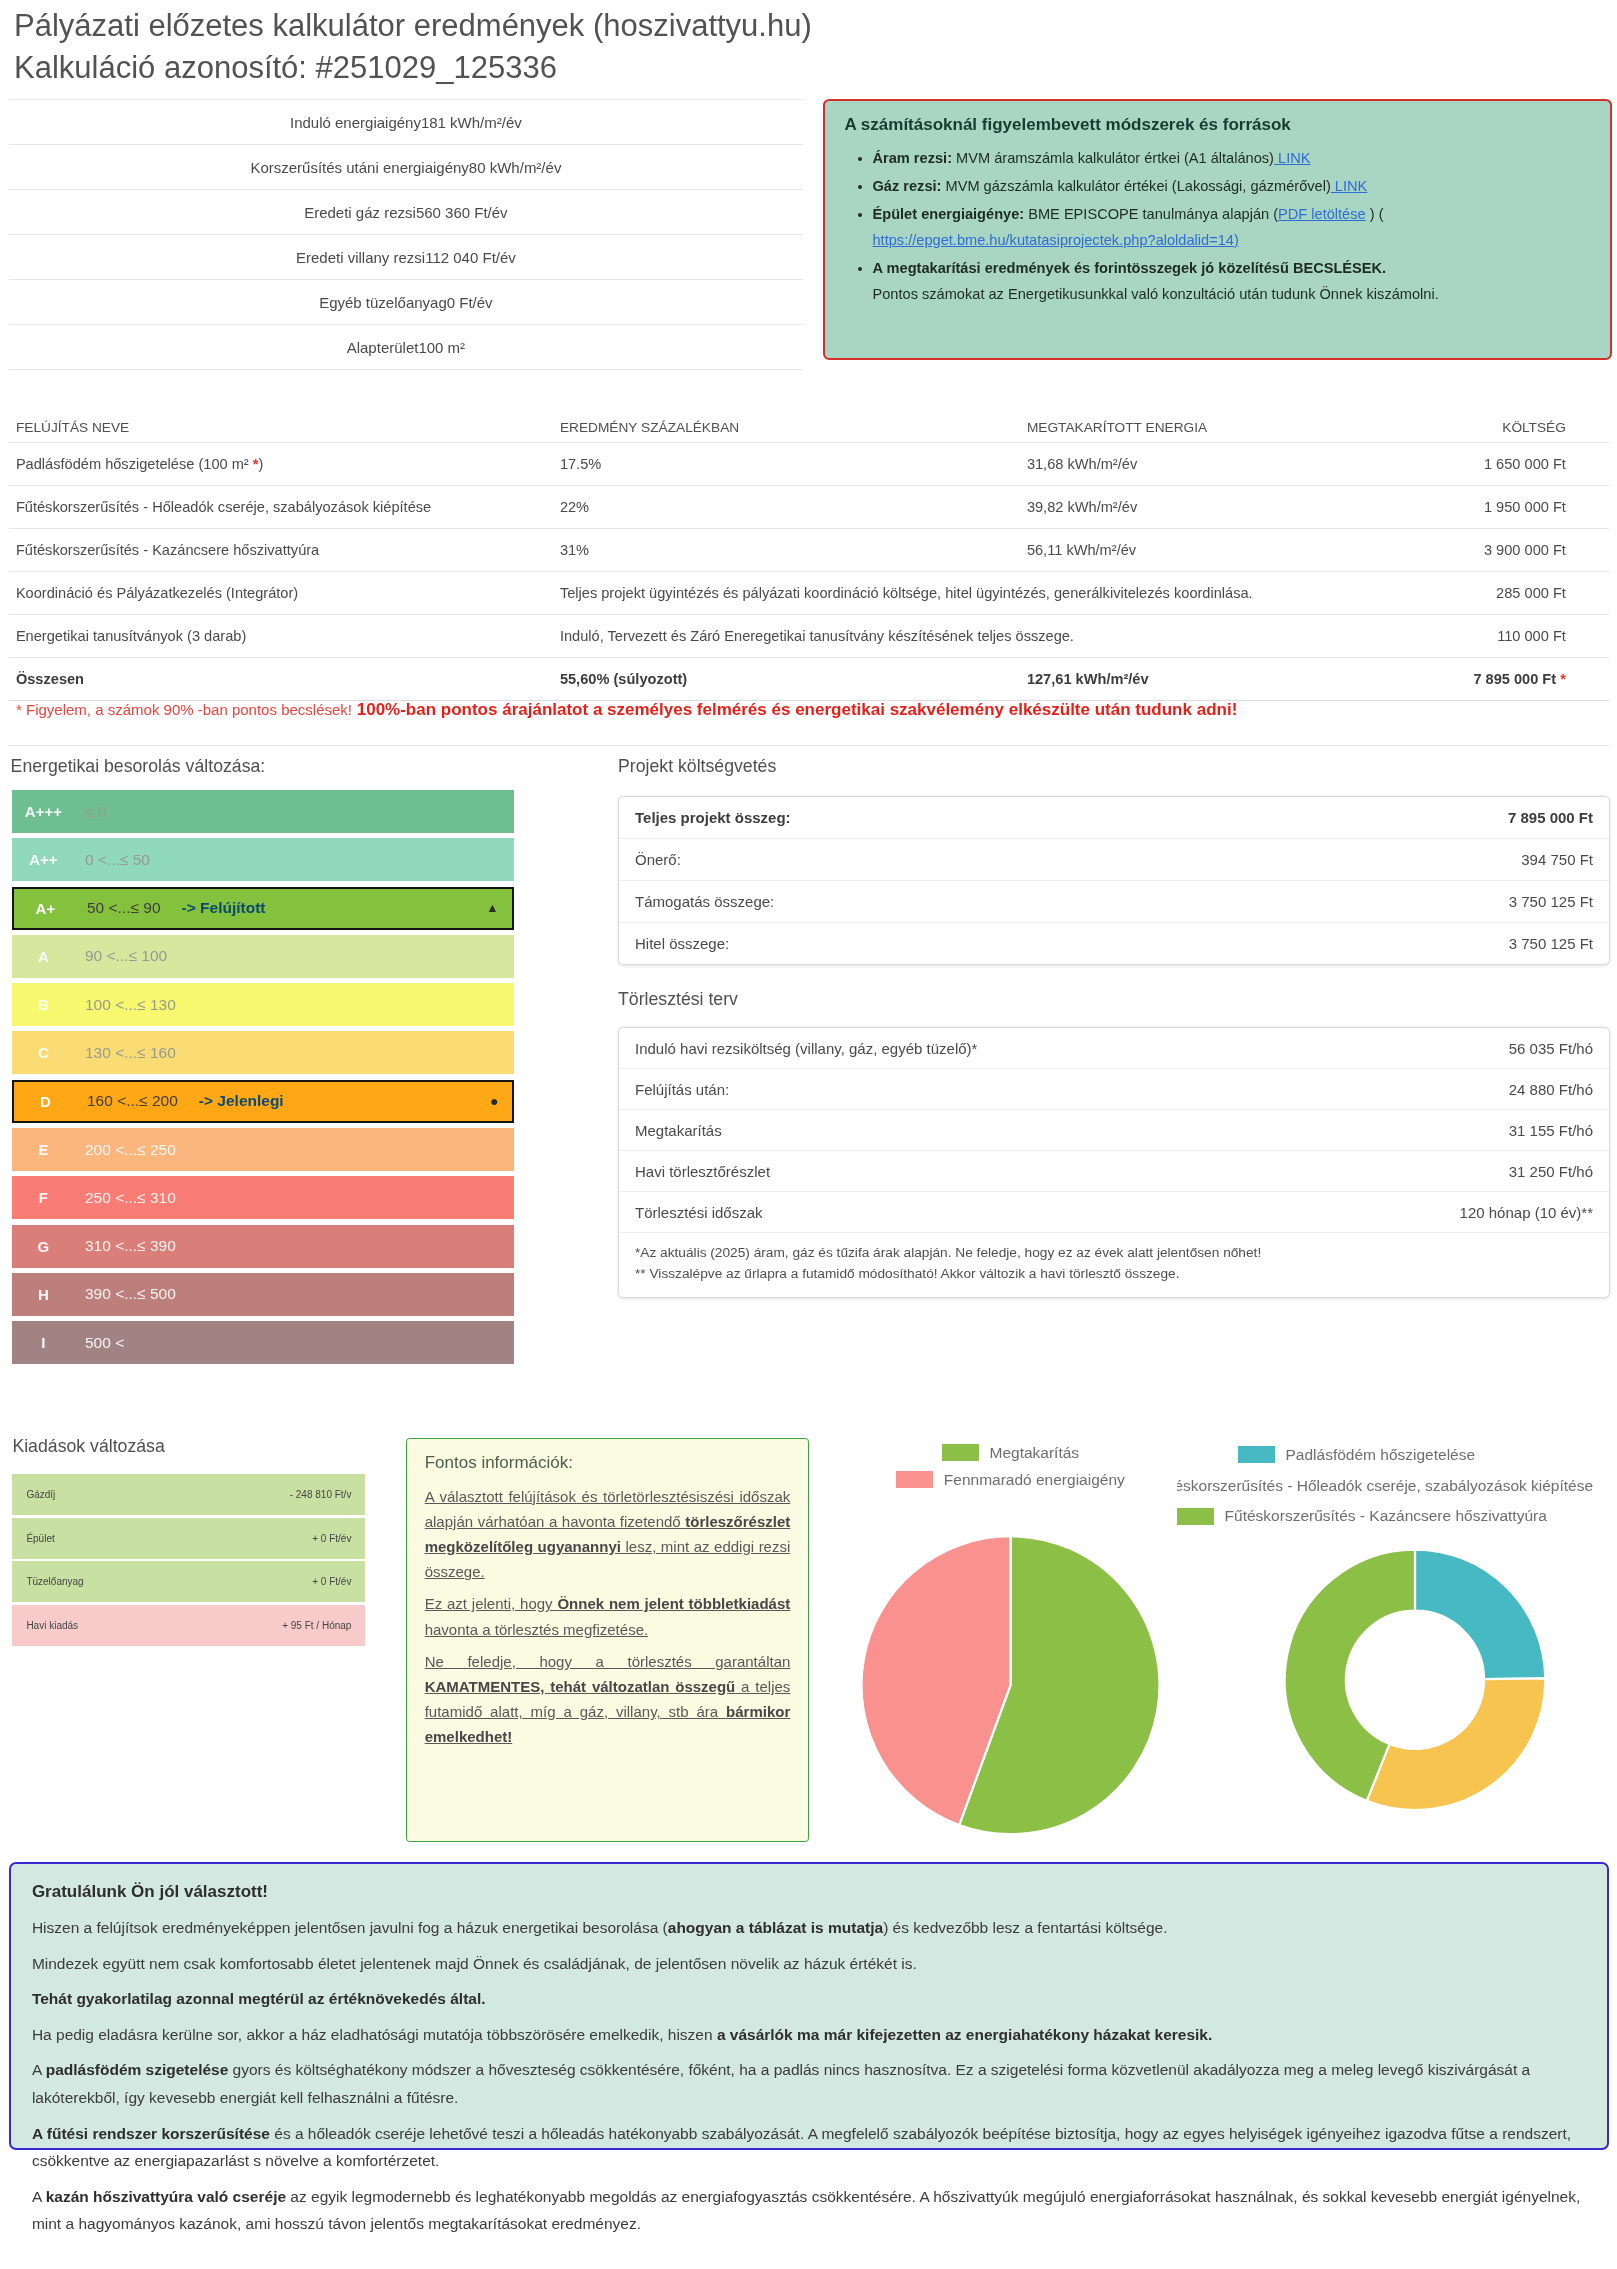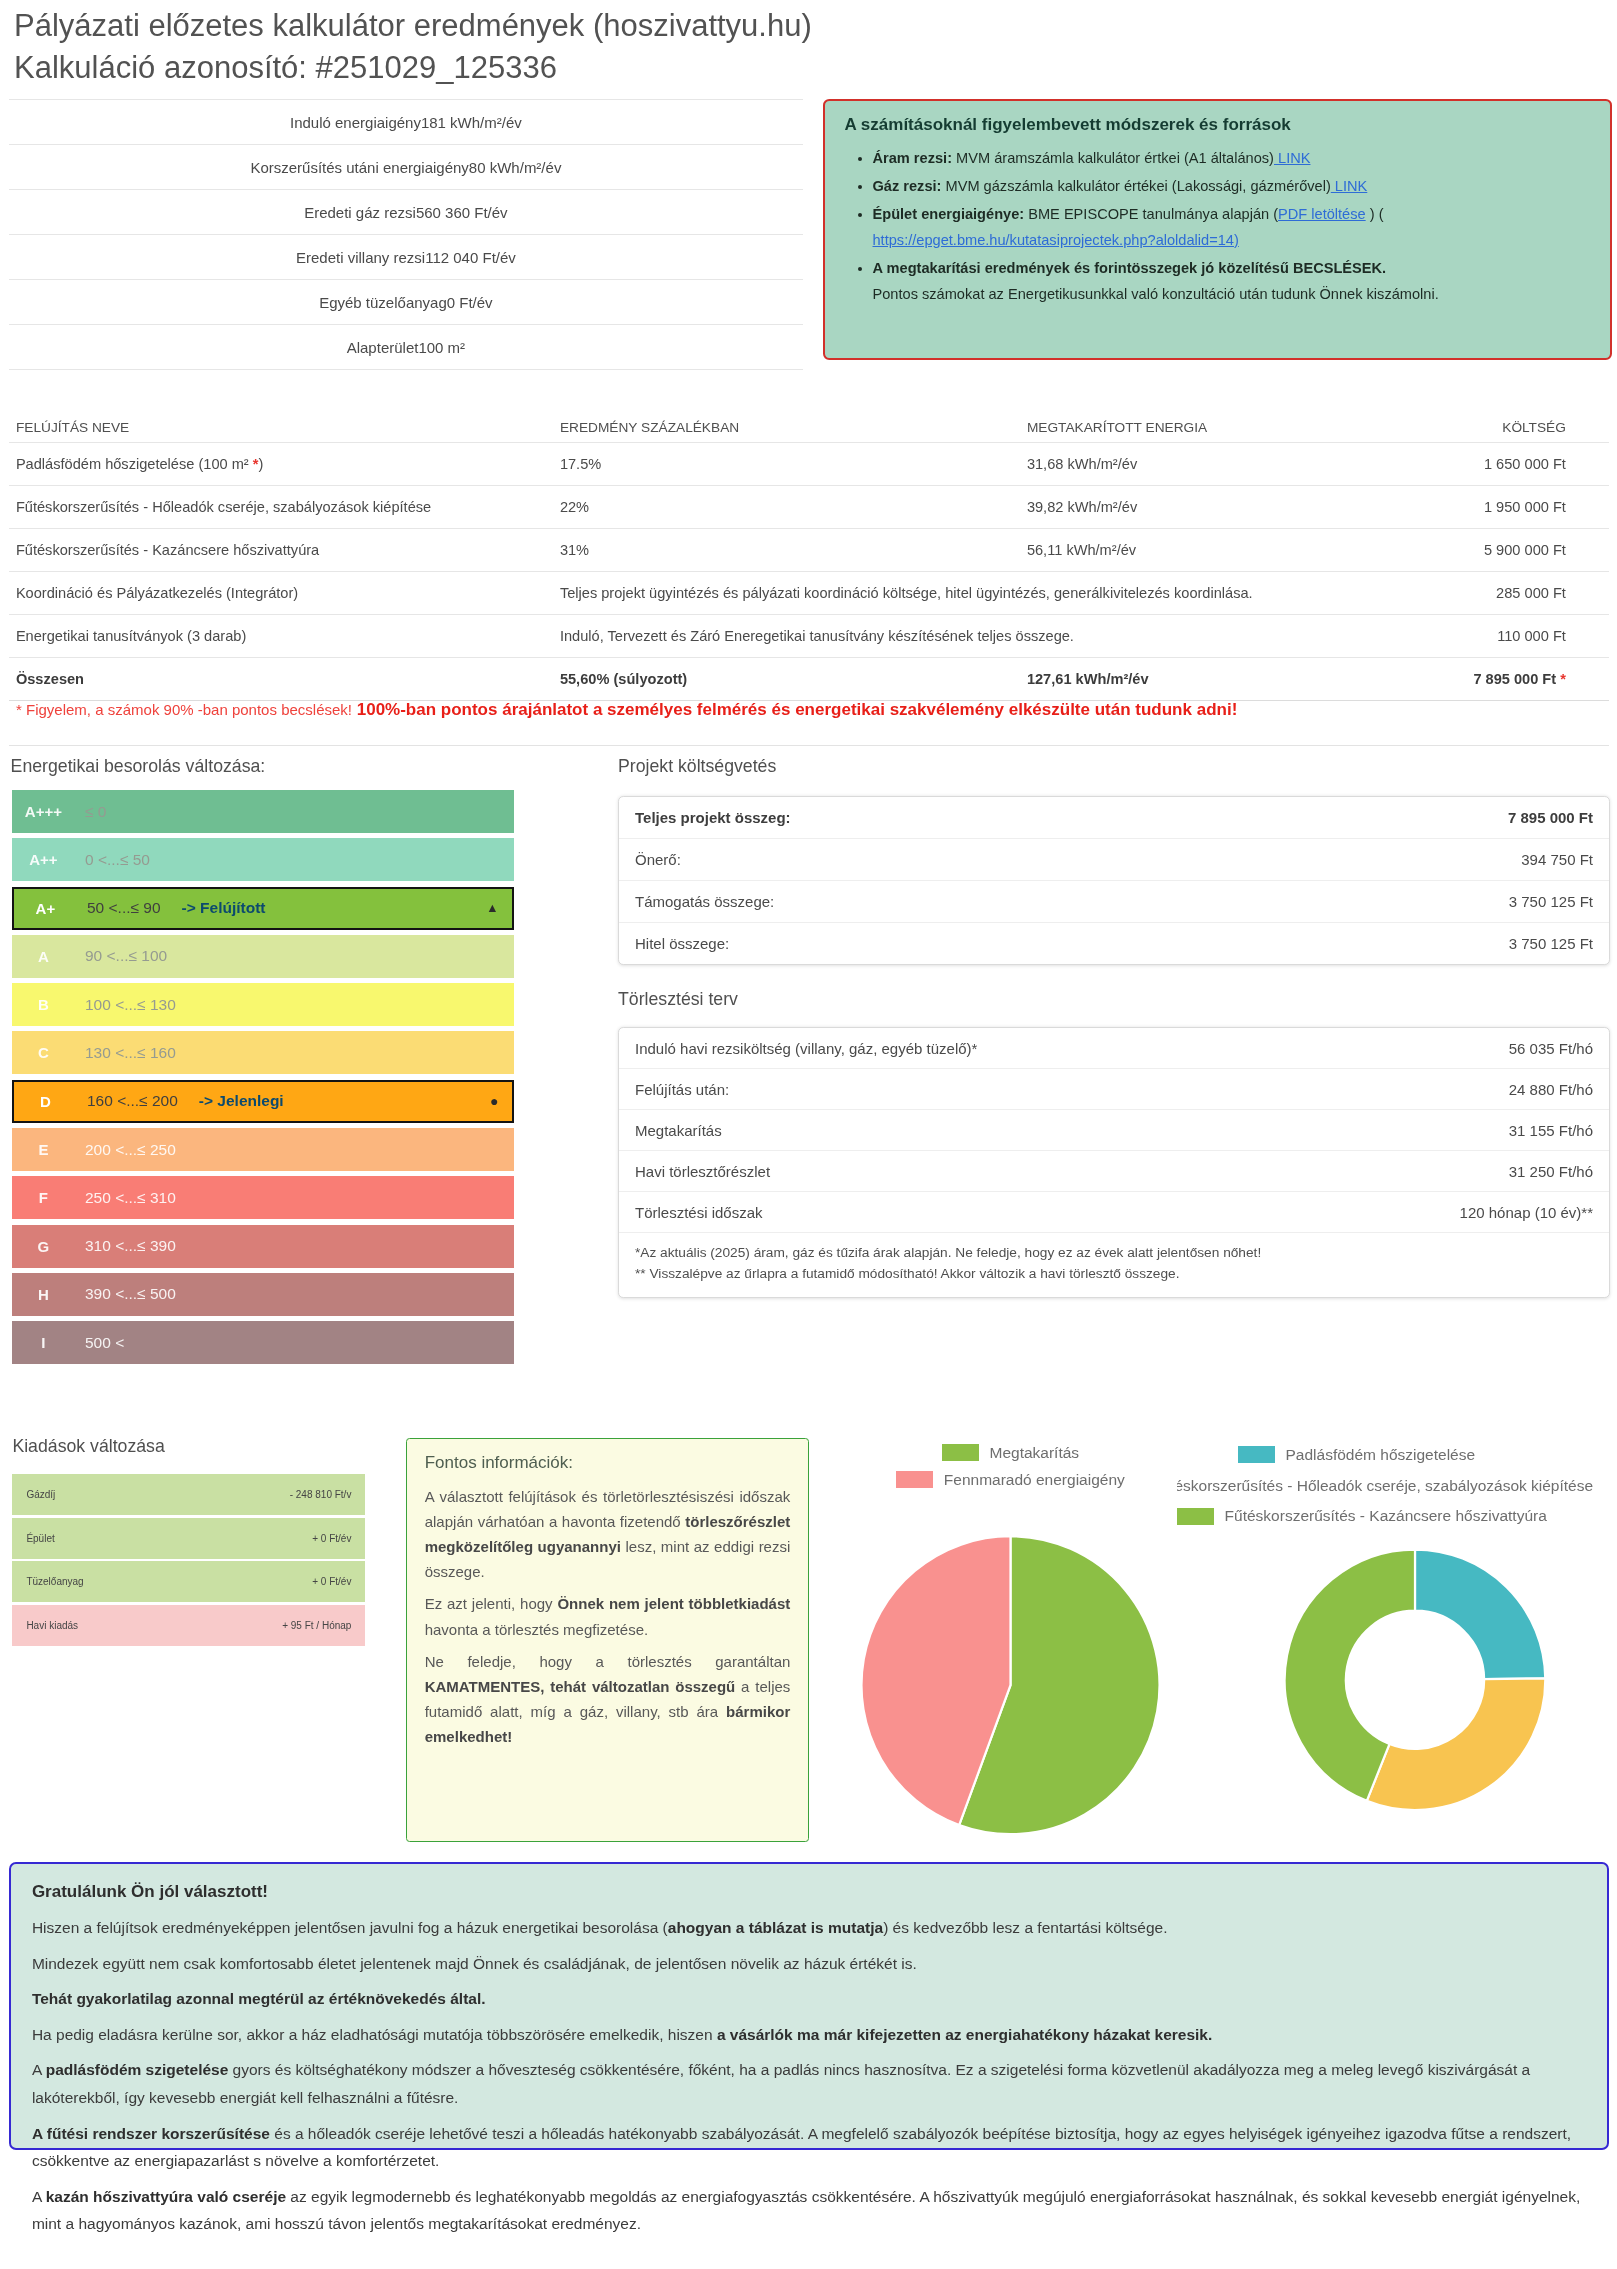--- a/index.html
+++ b/index.html
@@ -175,7 +175,7 @@
     <span class="cell c1"><span>Fűtéskorszerűsítés - Kazáncsere hőszivattyúra</span></span>
     <span class="cell c2">31%</span>
     <span class="cell c3">56,11 kWh/m²/év</span>
-    <span class="cell c4">5 900 000 Ft</span>
+    <span class="cell c4">3 900 000 Ft</span>
   </div>
   <div class="mt-row">
     <span class="cell c1"><span>Koordináció és Pályázatkezelés (Integrátor)</span></span>

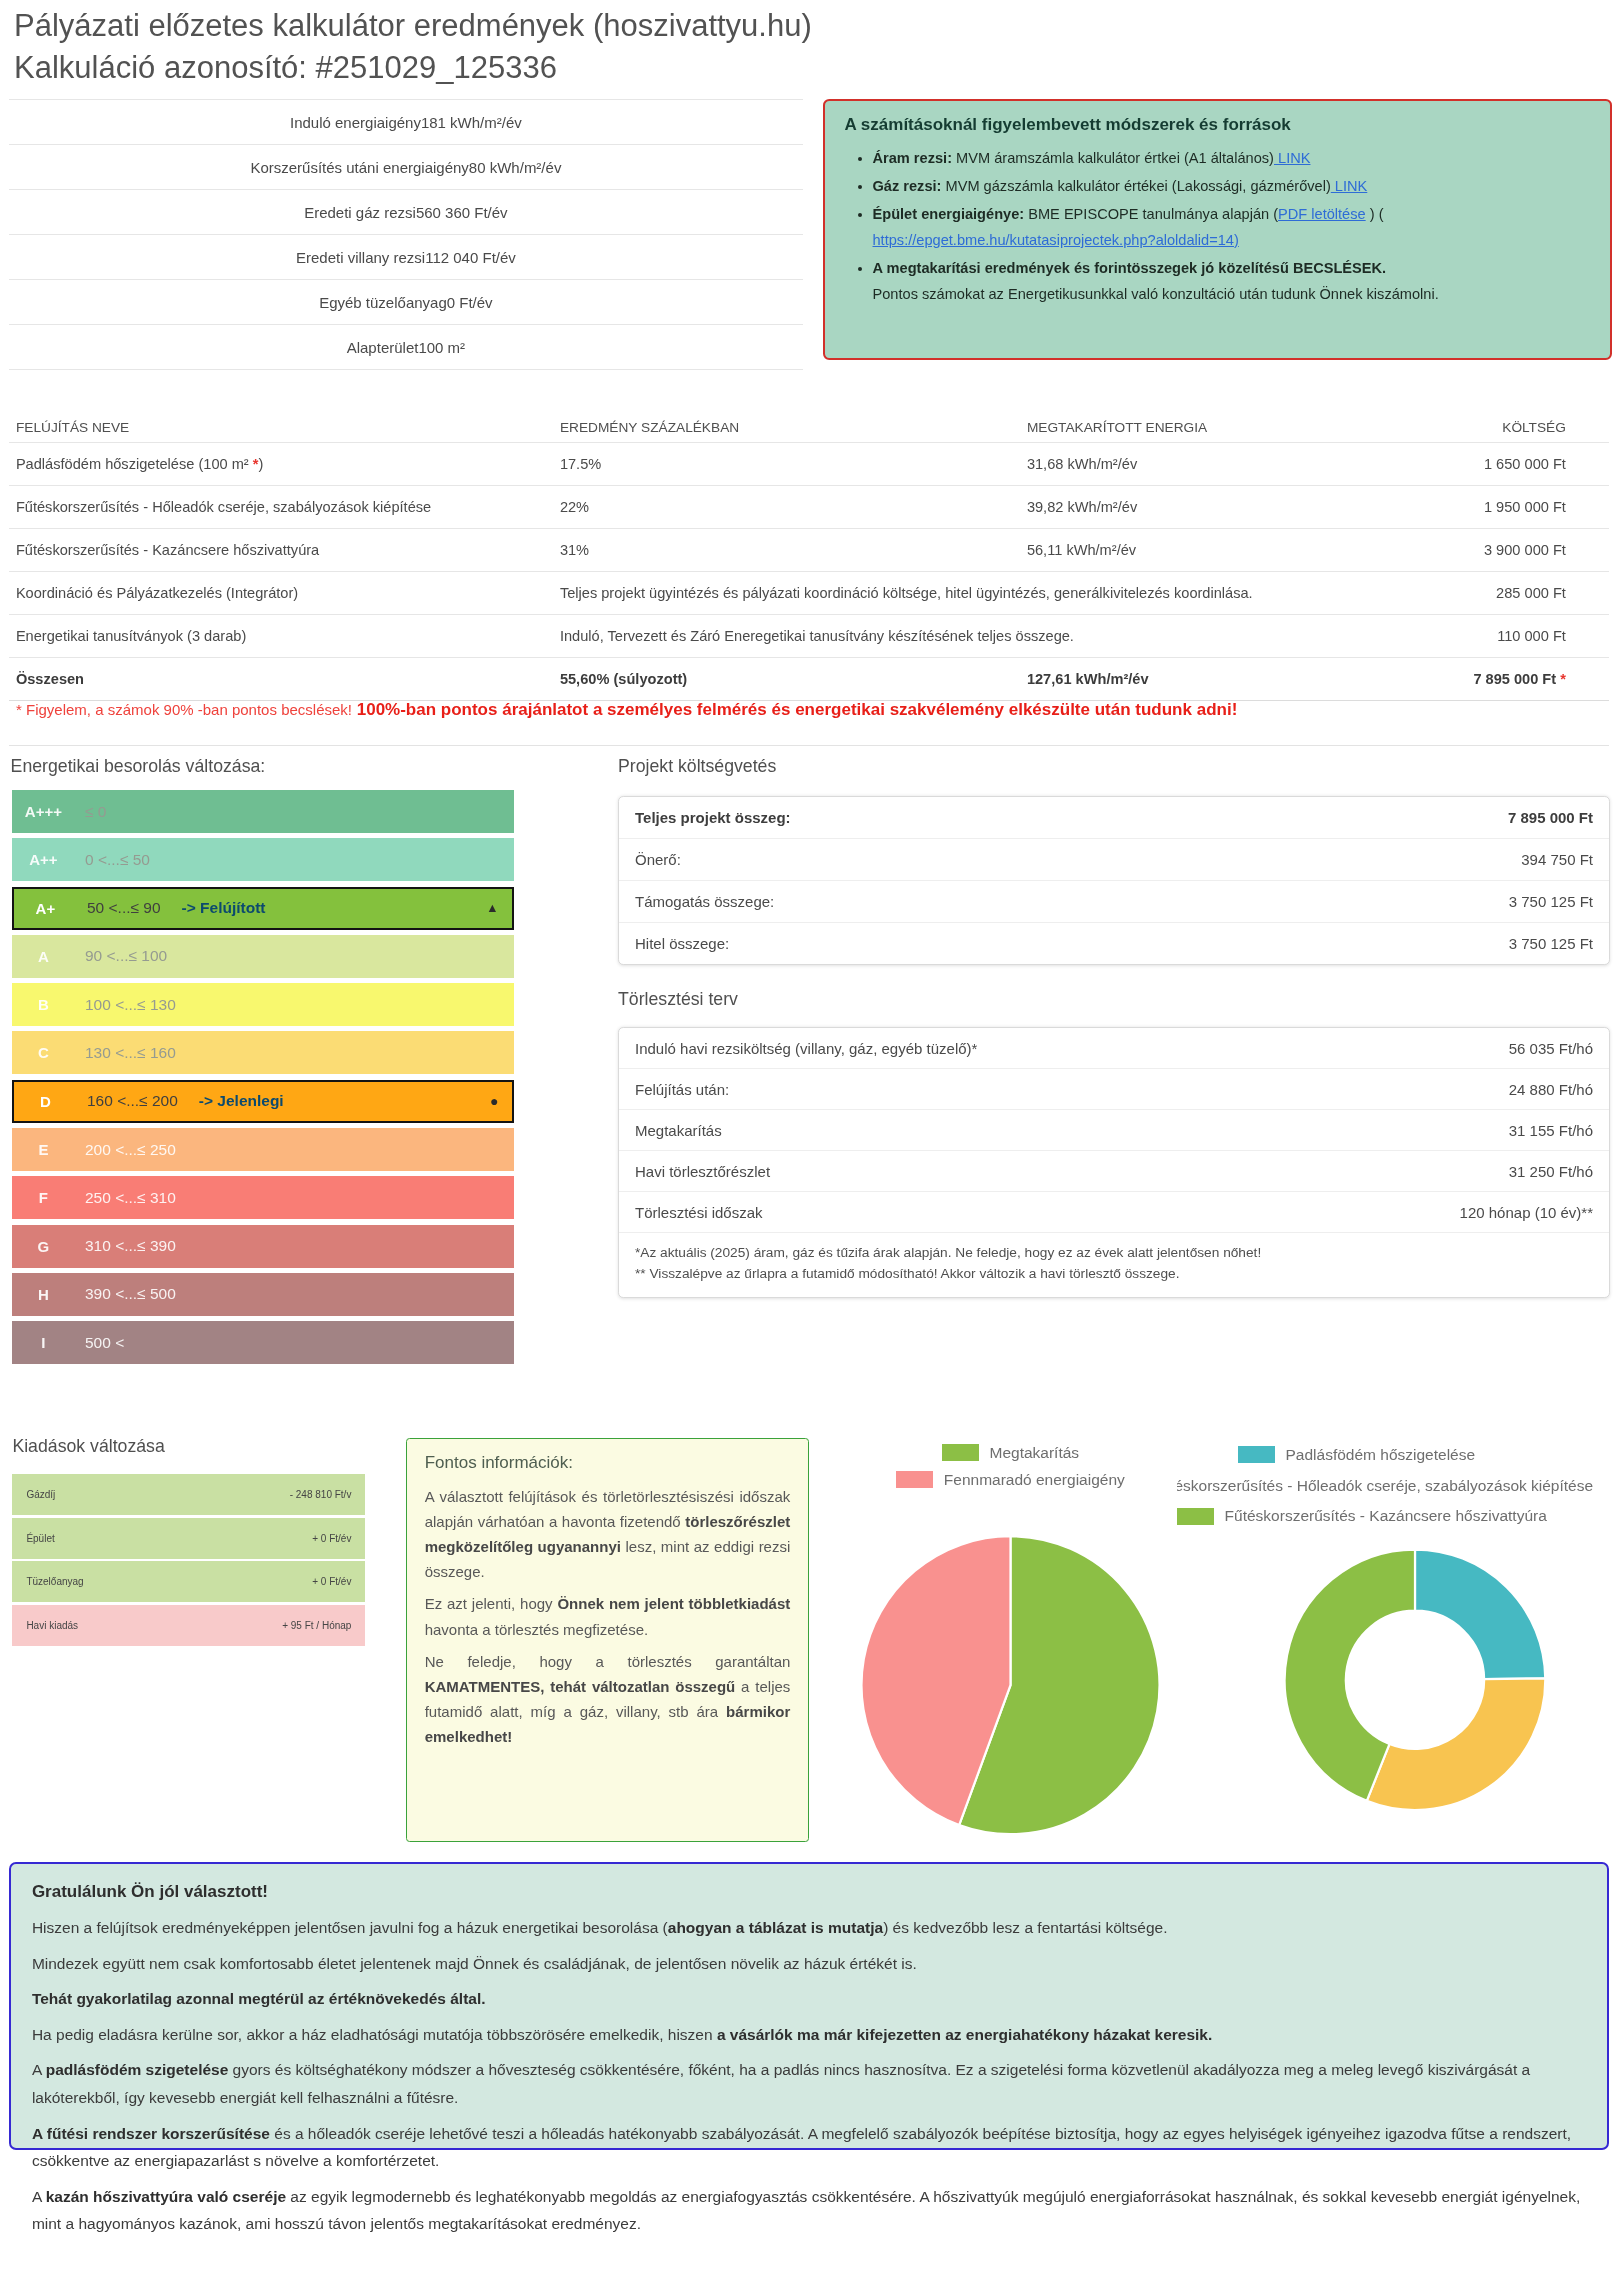--- a/index.html
+++ b/index.html
@@ -84,7 +84,7 @@
   #important-box{left:406px;top:1438px;width:403px;height:404px;box-sizing:border-box;
     background:#fbfbe2;border:1.8px solid #3aa23a;border-radius:3.5px;padding:14px 17.7px;color:#585858;}
   #important-box h3{font-size:17px;font-weight:400;color:#4e5e50;margin:0 0 10.6px;}
-  #important-box p{font-size:15px;line-height:1.68;text-align:justify;margin:0 0 7px;}
+  #important-box p{font-size:15px;line-height:1.68;text-align:justify;margin:0 0 7px;text-decoration:underline;}
   #important-box .b{color:#474747;}
 
   

